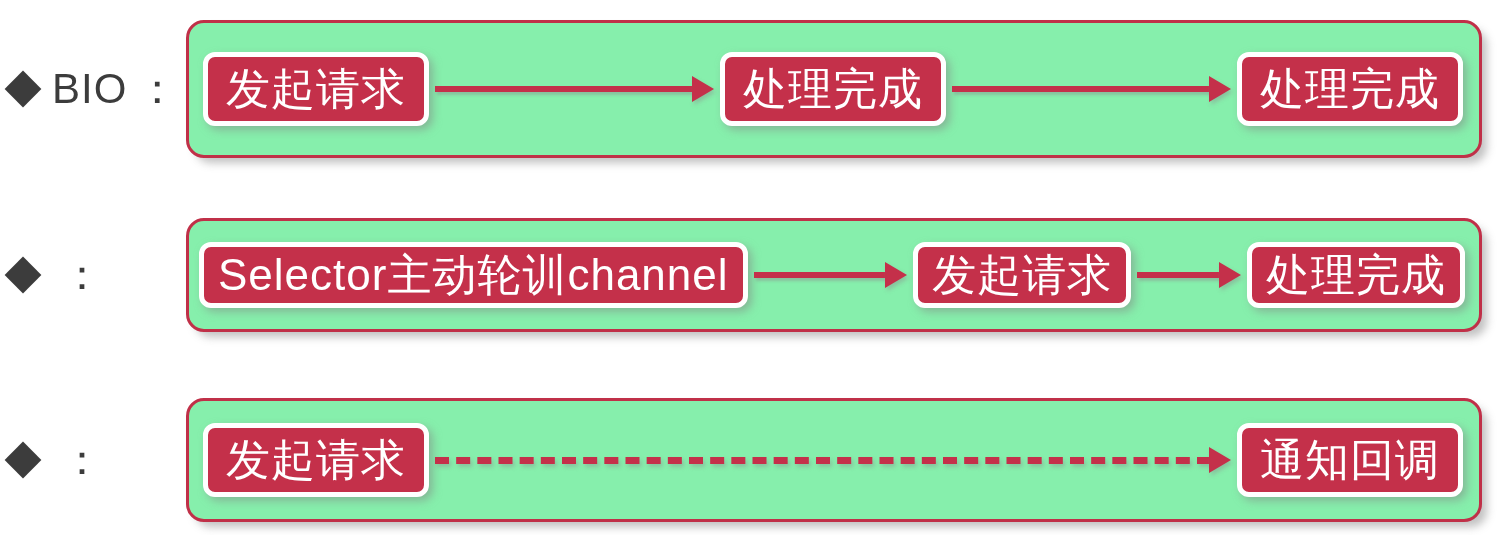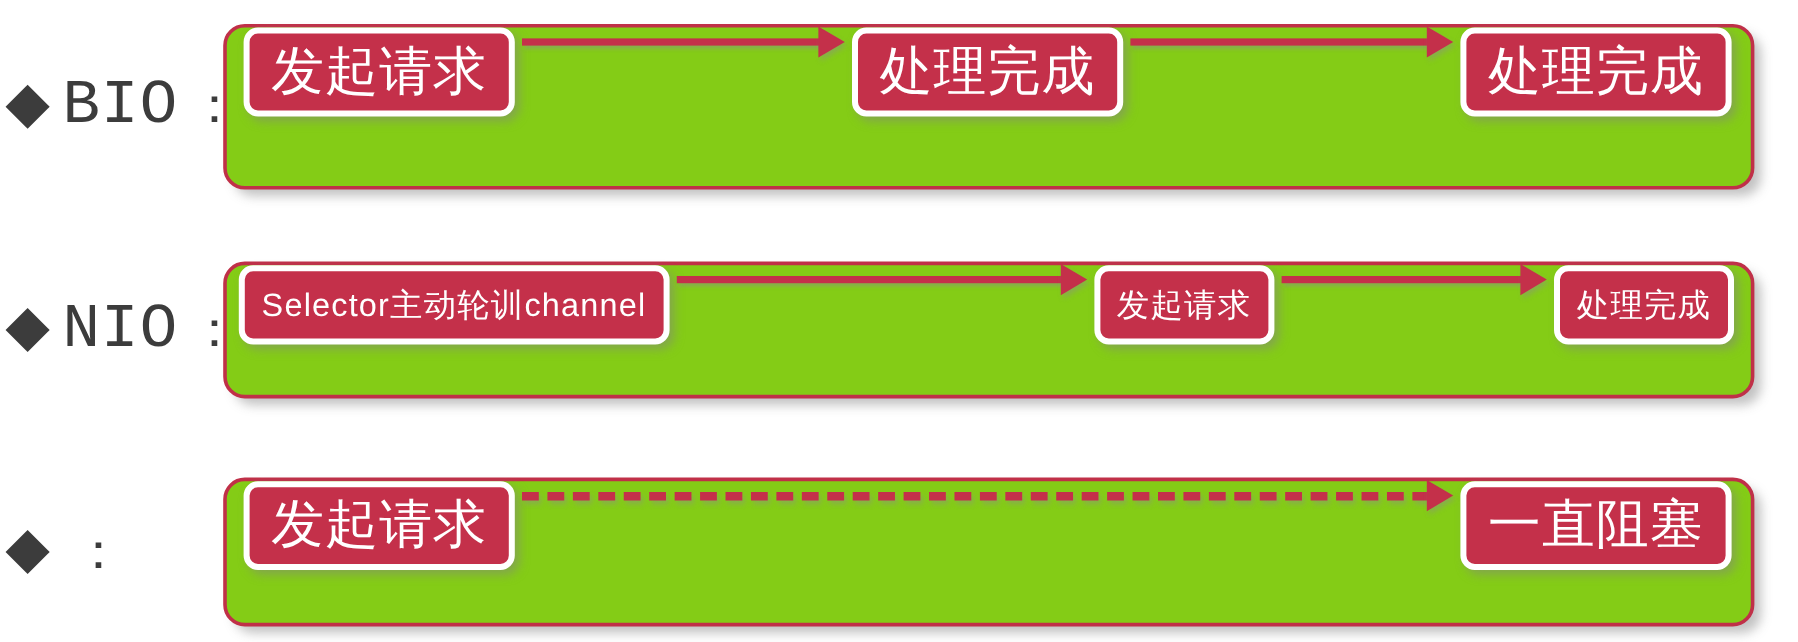--- a/index.html
+++ b/index.html
@@ -52,8 +52,8 @@
     margin-right: 16px;
   }
   .label-text {
-    font-family: Liberation Mono, monospace;
-    font-size: 52px;
+    font-family: Liberation Sans, sans-serif;
+    font-size: 42px;
     color: #3c3c3c;
     letter-spacing: 1px;
     white-space: nowrap;

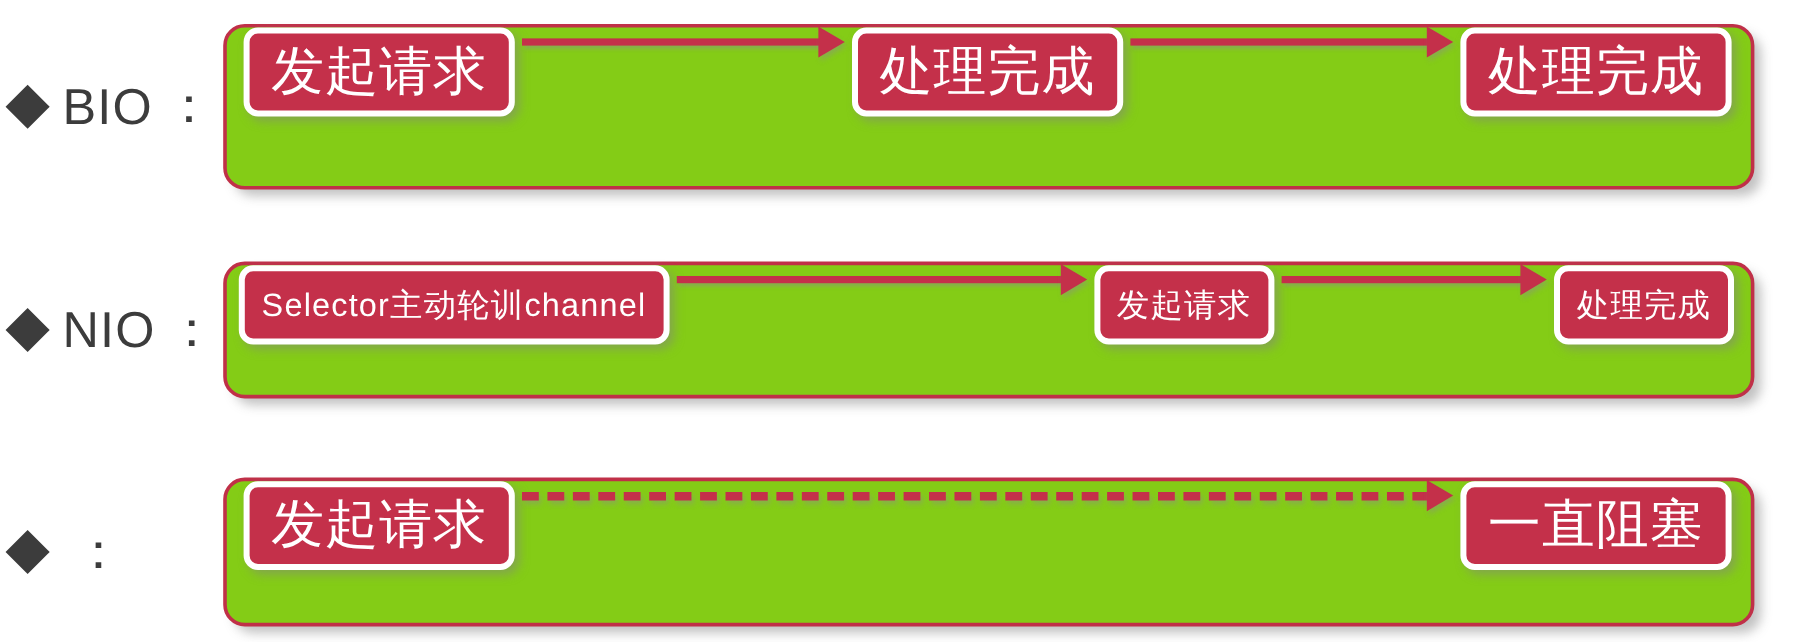--- a/index.html
+++ b/index.html
@@ -71,13 +71,13 @@
   .track {
     position: relative;
     flex: 1 1 auto;
-    margin-right: 36px;
+    margin-right: 16px;
     box-sizing: border-box;
-    background: #84cc16;
+    background: #86efac;
     border: 3px solid #c03048;
     border-radius: 18px;
     display: flex;
-    align-items: flex-start;
+    align-items: center;
     box-shadow: 7px 7px 9px -2px rgba(120,120,120,0.45);
   }
   .track-bio { height: 138px; padding: 0 16px 0 14px; }

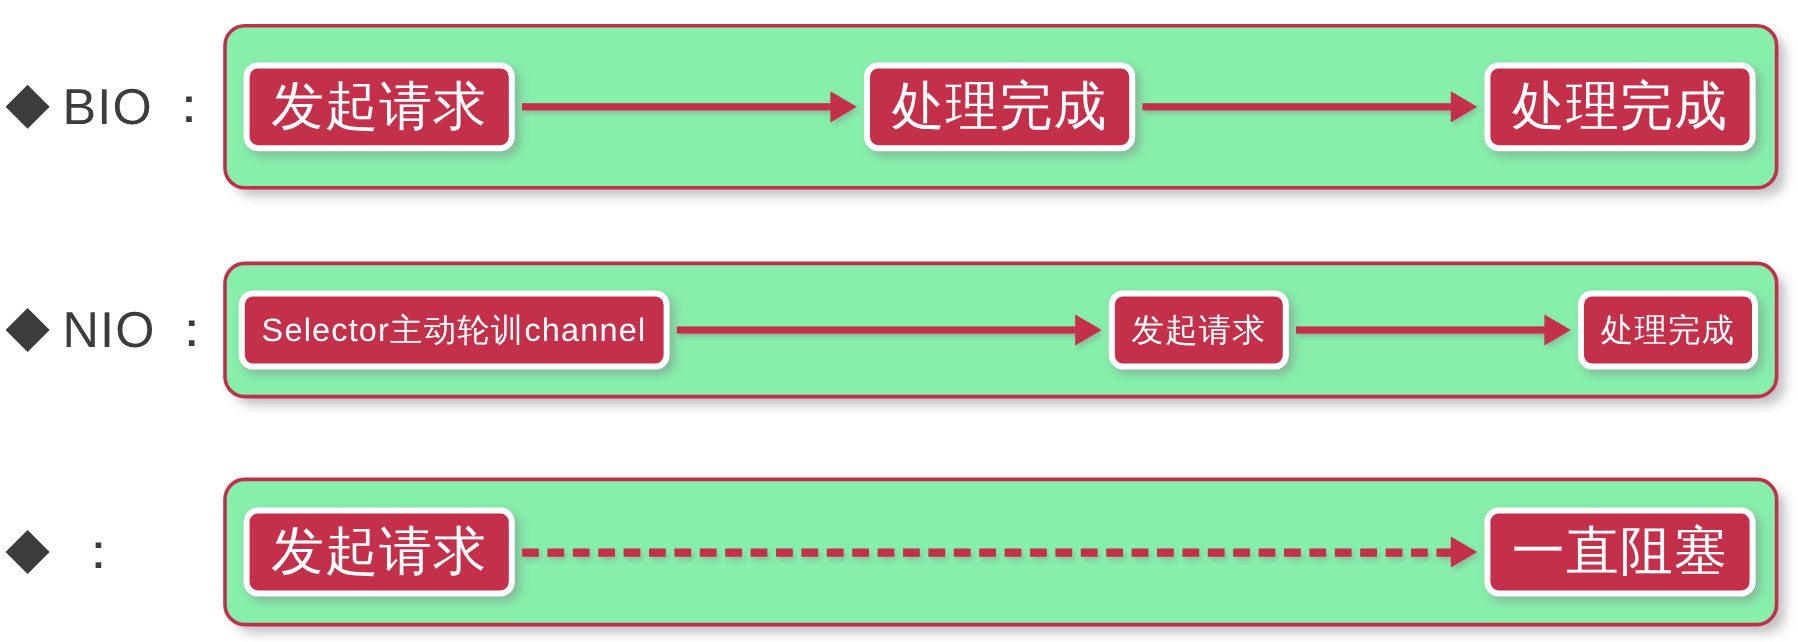--- a/index.html
+++ b/index.html
@@ -193,7 +193,6 @@
   <div class="row row-nio">
     <div class="label-block">
       <span class="bullet-diamond"></span>
-      <span class="label-text">NIO</span>
       <span class="label-colon">：</span>
     </div>
 

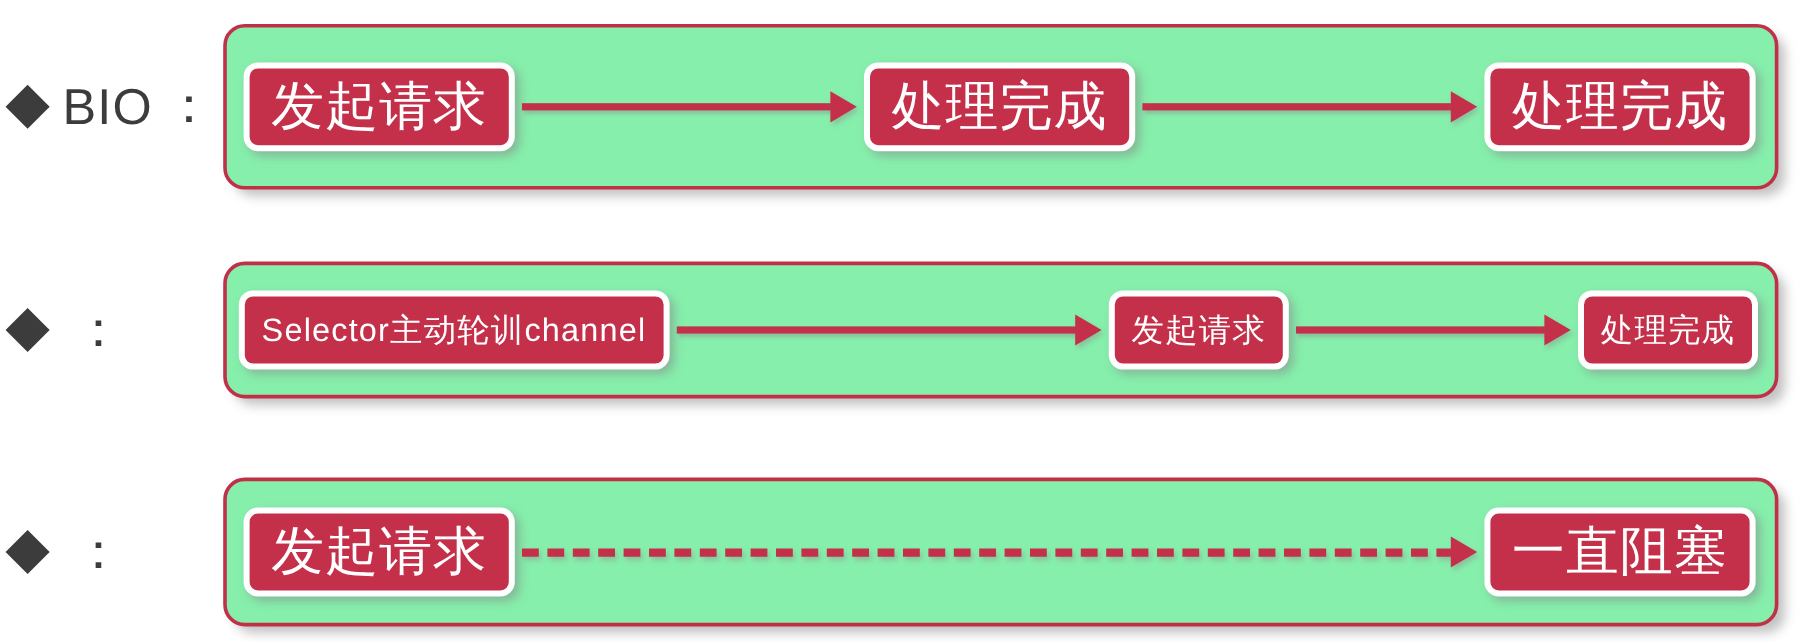--- a/index.html
+++ b/index.html
@@ -109,7 +109,7 @@
   }
   .node-bio   { height: 74px; padding: 0 18px; }
   .node-nio   { height: 66px; padding: 0 14px; }
-  .node-nio .node-label { font-size: 27px; }
+  .node-nio .node-label { font-size: 44px; }
   .node-aio   { height: 74px; padding: 0 18px; }
 
   

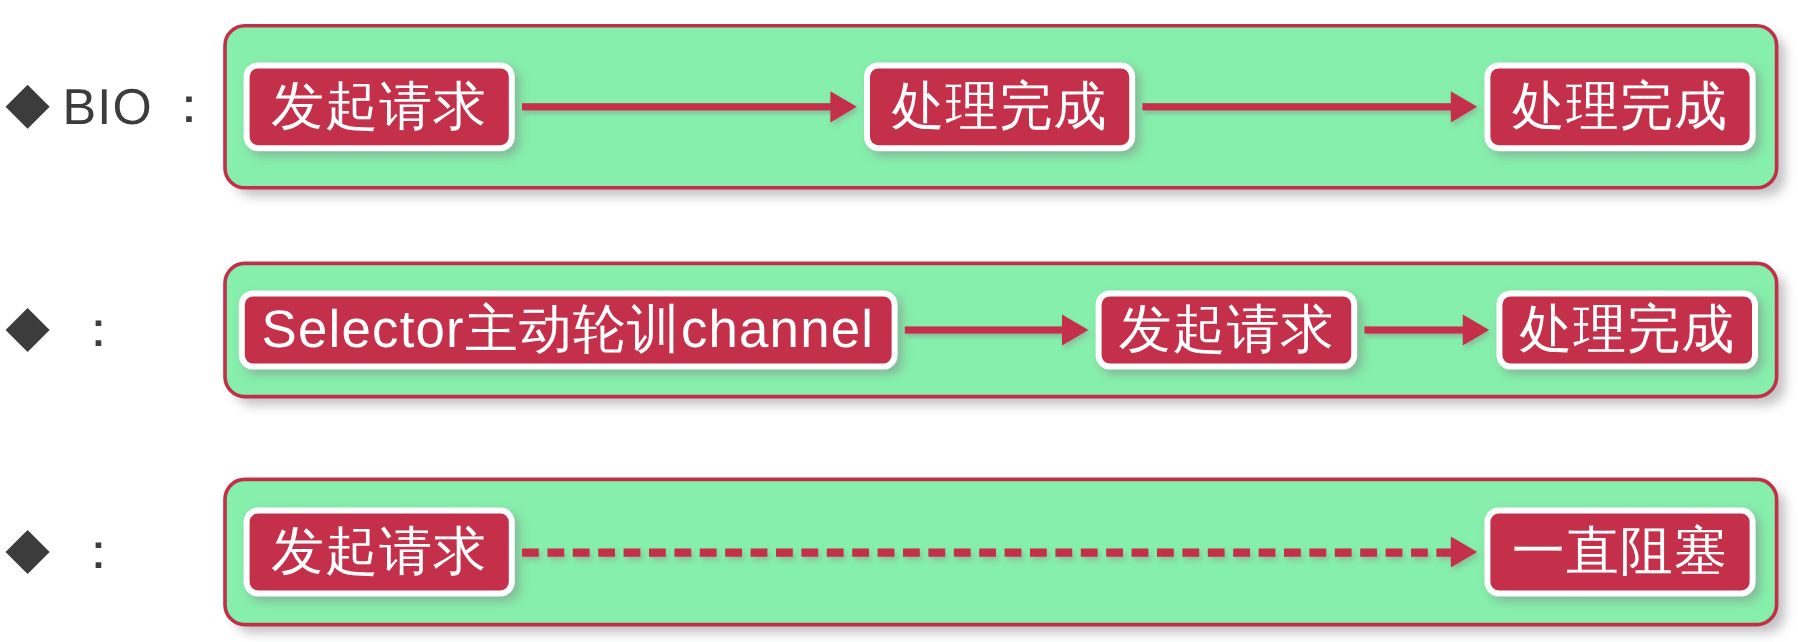--- a/index.html
+++ b/index.html
@@ -238,7 +238,7 @@
       </div>
 
       <div class="node node-aio">
-        <span class="node-label">一直阻塞</span>
+        <span class="node-label">通知回调</span>
       </div>
     </div>
   </div>

